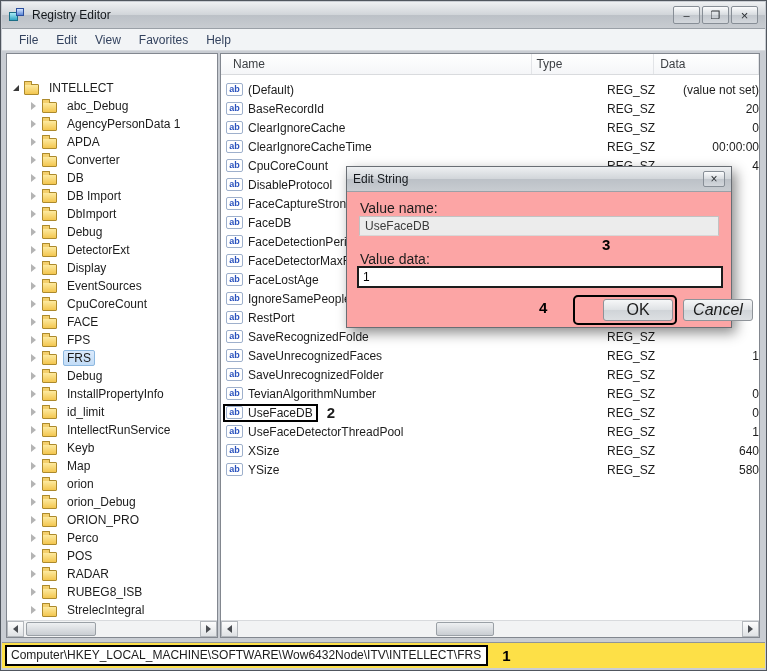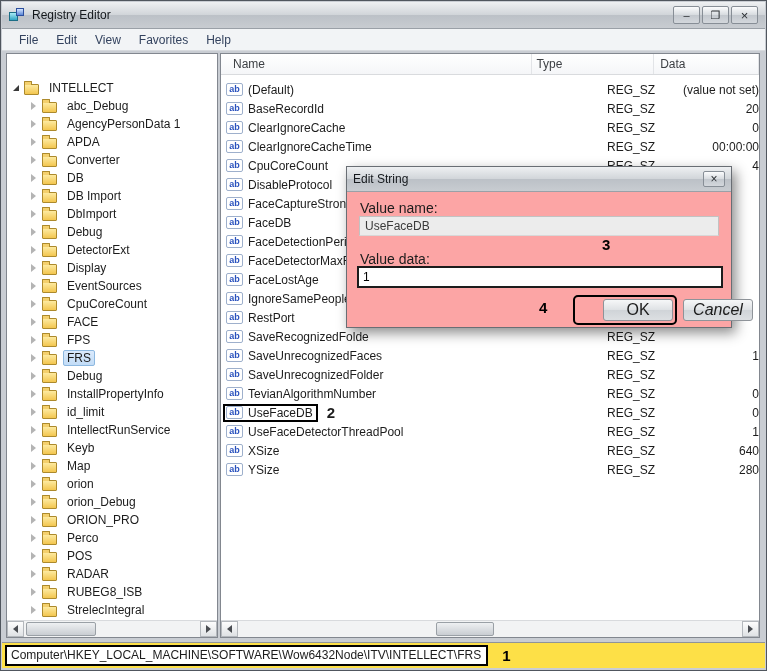--- a/index.html
+++ b/index.html
@@ -573,7 +573,7 @@
             <span class="row-annot"></span>
           </span>
           <span class="cell-type">REG_SZ</span>
-          <span class="cell-data">280</span>
+          <span class="cell-data">580</span>
         </div>
 
     </div>

